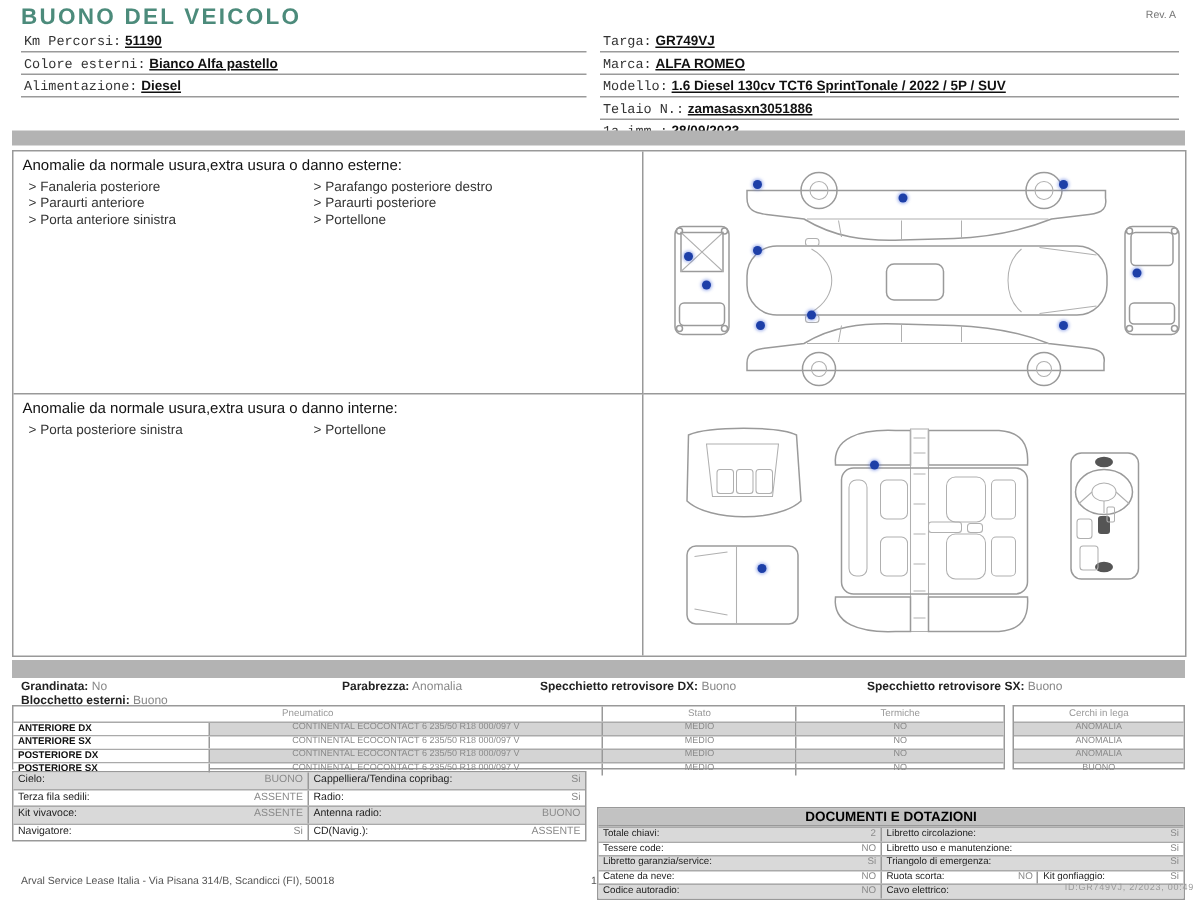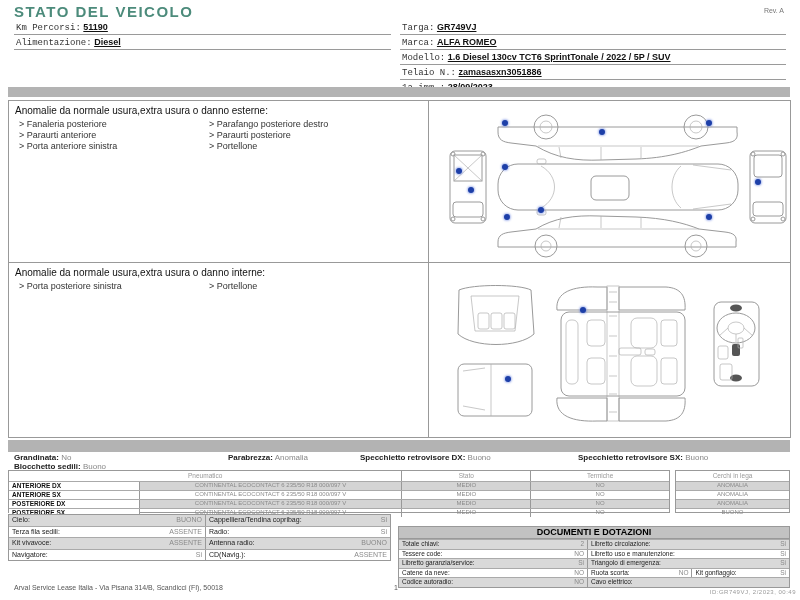--- a/index.html
+++ b/index.html
@@ -100,7 +100,7 @@
 </head>
 <body>
 
-<div class="abs" id="report-title">STATO DEL VEICOLO</div>
+<div class="abs" id="report-title">BUONO DEL VEICOLO</div>
 <div class="abs" id="revision">Rev. A</div>
 
 <div class="abs info-table" id="info-left">

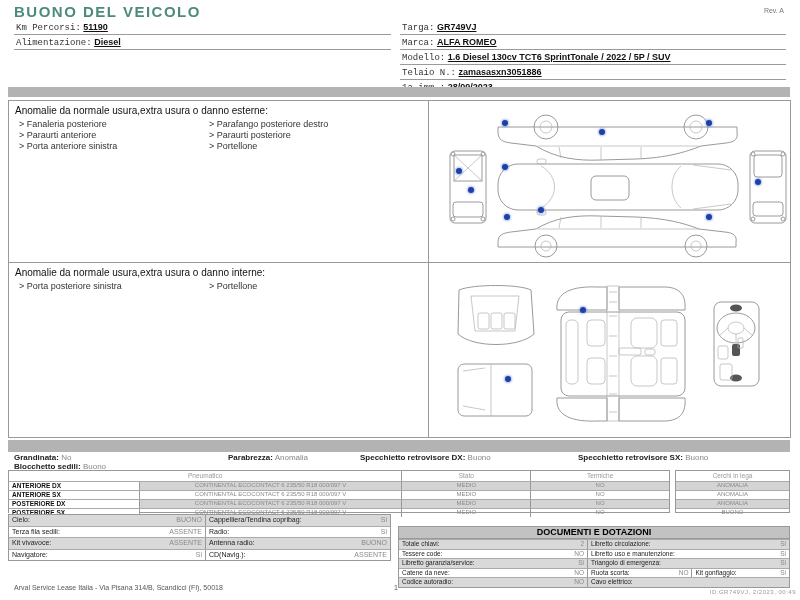--- a/index.html
+++ b/index.html
@@ -105,6 +105,7 @@
 
 <div class="abs info-table" id="info-left">
   <div class="info-row"><span class="lbl">Km Percorsi:</span> <span class="val">51190</span></div>
+  <div class="info-row"><span class="lbl">Colore esterni:</span> <span class="val">Bianco Alfa pastello</span></div>
   <div class="info-row"><span class="lbl">Alimentazione:</span> <span class="val">Diesel</span></div>
 </div>
 

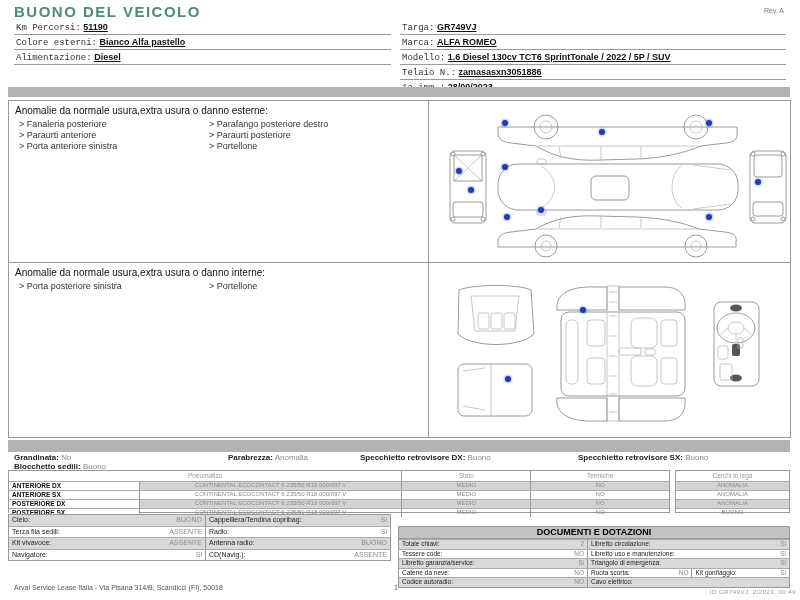--- a/index.html
+++ b/index.html
@@ -259,7 +259,7 @@
   <div class="status-item" style="left:228px;top:0;"><span class="lbl">Parabrezza:</span> <span class="val">Anomalia</span></div>
   <div class="status-item" style="left:360px;top:0;"><span class="lbl">Specchietto retrovisore DX:</span> <span class="val">Buono</span></div>
   <div class="status-item" style="left:578px;top:0;"><span class="lbl">Specchietto retrovisore SX:</span> <span class="val">Buono</span></div>
-  <div class="status-item" style="left:14px;top:9px;"><span class="lbl">Blocchetto sedili:</span> <span class="val">Buono</span></div>
+  <div class="status-item" style="left:14px;top:9px;"><span class="lbl">Blocchetto esterni:</span> <span class="val">Buono</span></div>
 </div>
 
 <div class="abs t-border" id="tire-main">

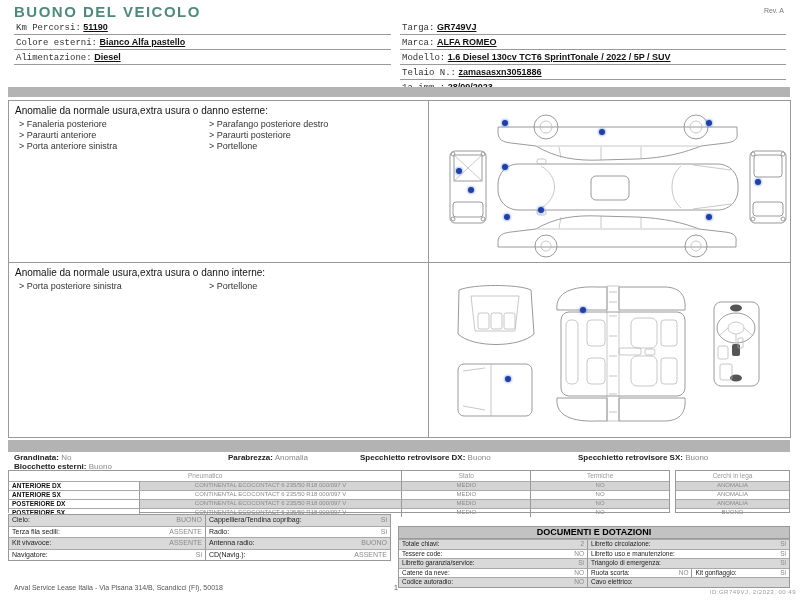--- a/index.html
+++ b/index.html
@@ -70,7 +70,7 @@
   
   .btable{box-sizing:border-box;border:1px solid #999;}
   #tbl-interno{left:8px;top:514px;width:383px;}
-  #tbl-documenti{left:398px;top:526px;width:392px;}
+  #tbl-documenti{left:398px;top:538px;width:392px;}
   .btable .bt-title{height:11px;line-height:11px;text-align:center;background:#c2c2c2;color:#000;font-weight:700;font-size:9px;border-bottom:1px solid #999;}
   .b-row{display:flex;border-top:1px solid #aaa;}
   .b-row:first-of-type{border-top:none;}

